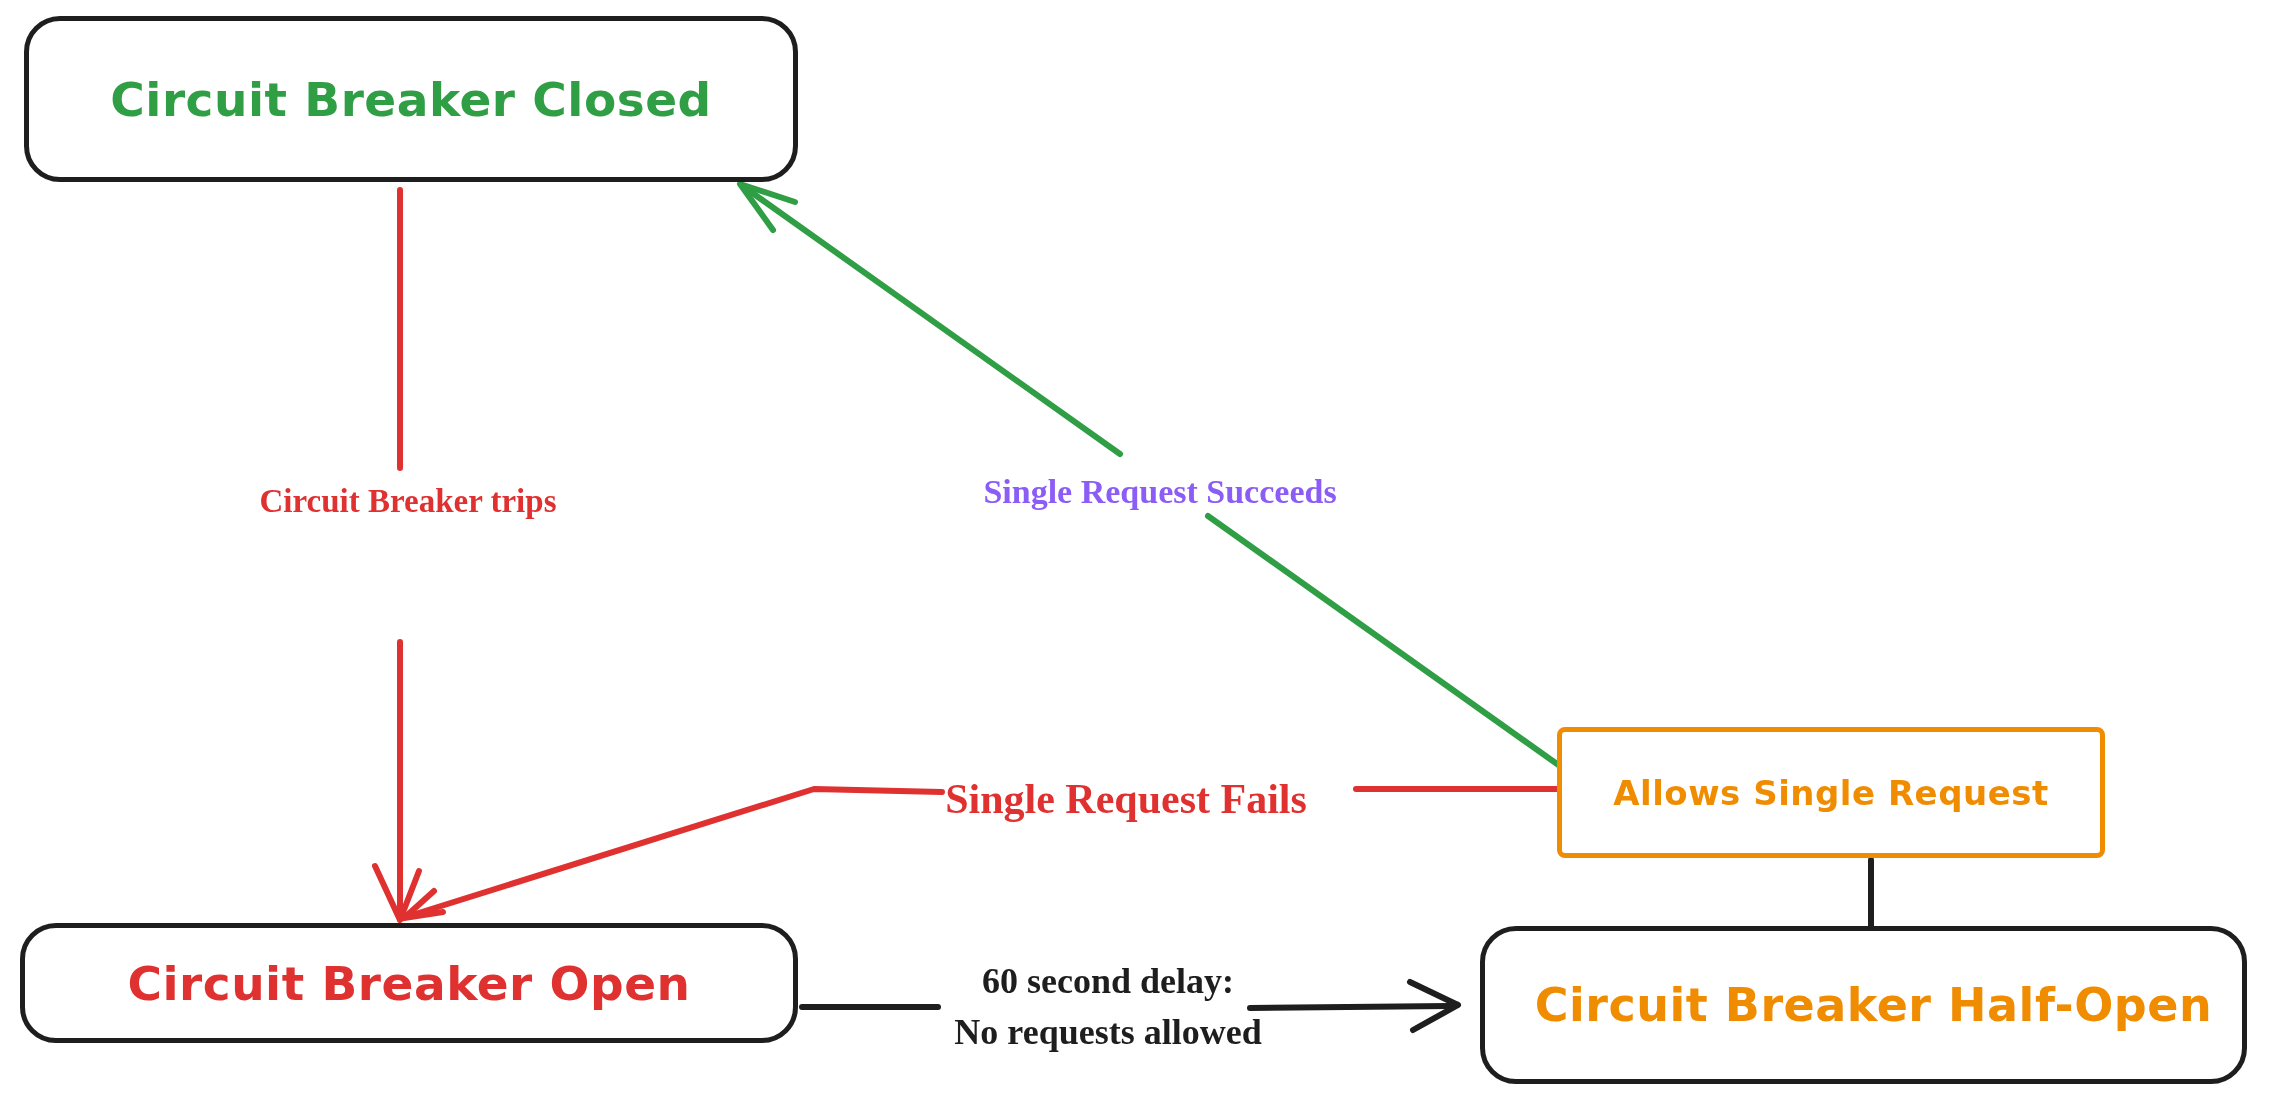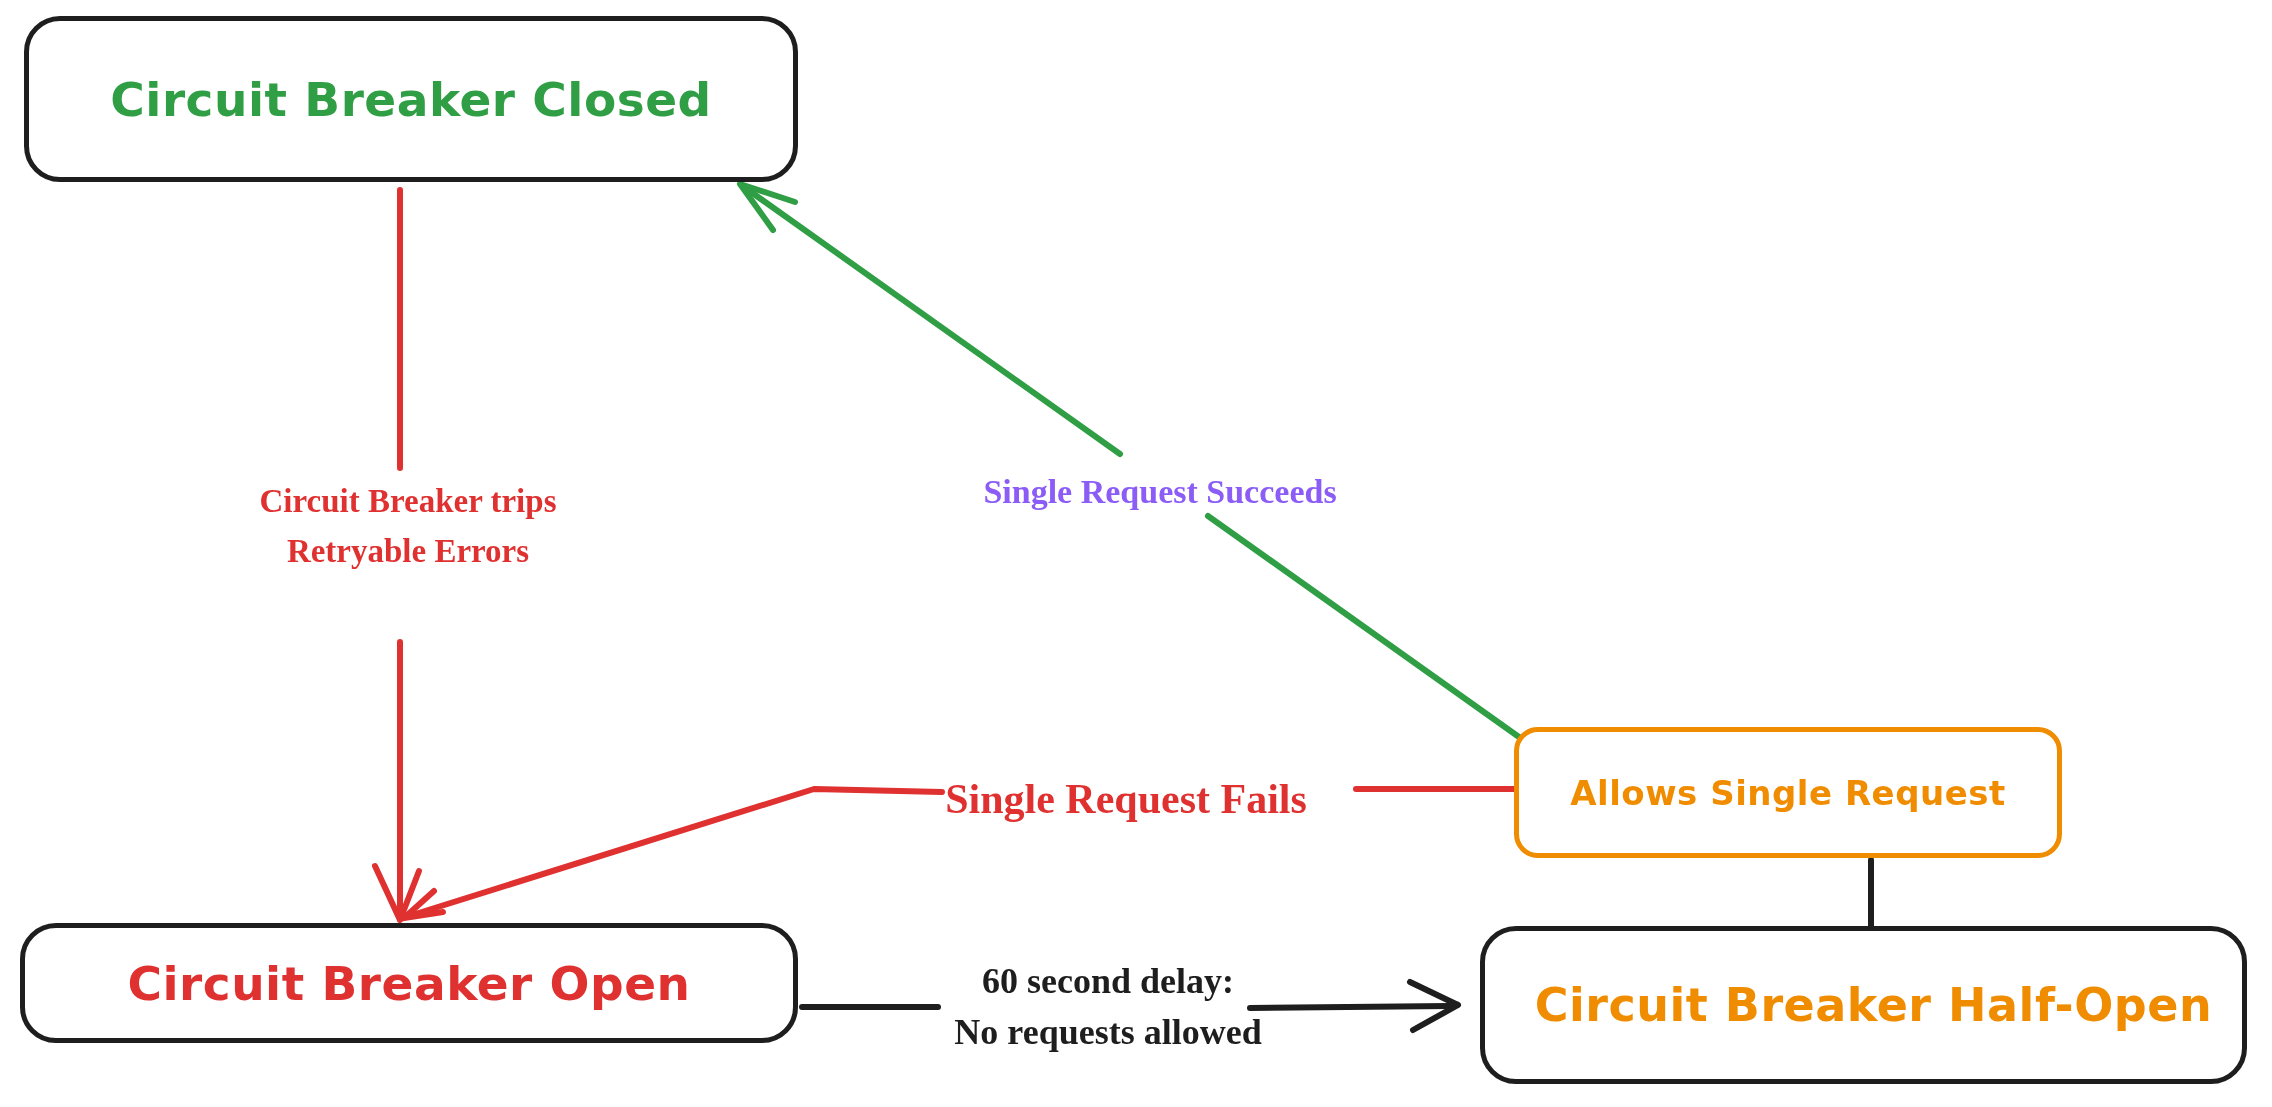--- a/index.html
+++ b/index.html
@@ -135,7 +135,6 @@
 
   <div class="edge-label label-trips">
     <div>Circuit Breaker trips</div>
-    <div>Retryable Errors</div>
   </div>
 
   <div class="edge-label label-succeeds">Single Request Succeeds</div>

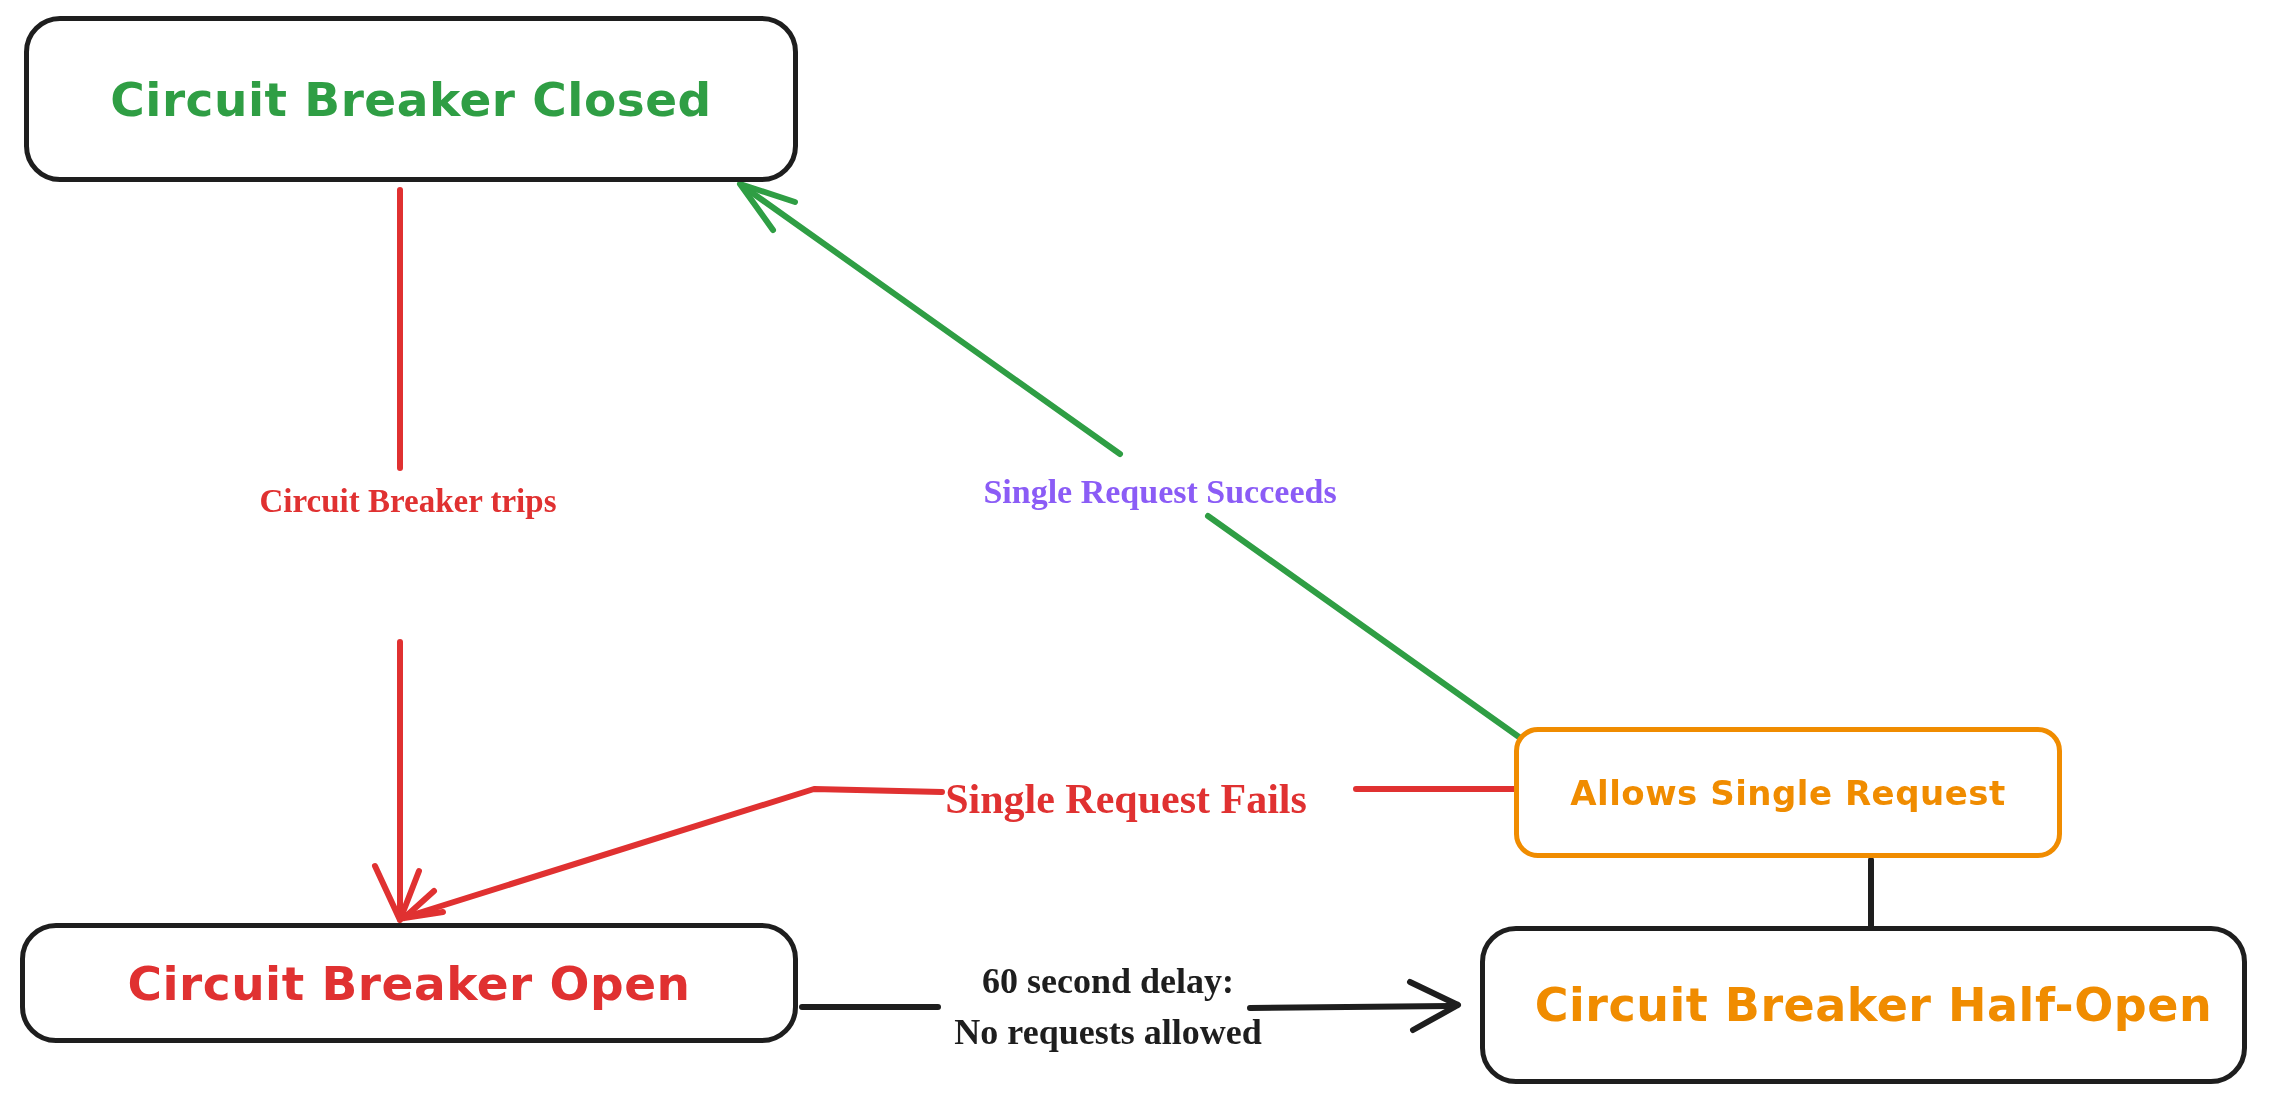--- a/index.html
+++ b/index.html
@@ -52,8 +52,8 @@
   .node-open .node-label     { color: #e03131; font-size: 47px; }
   .node-half-open{ left: 1480px; top: 926px; width: 767px; height: 158px; padding-left: 20px; }
   .node-half-open .node-label{ color: #f08c00; font-size: 46px; }
-  .node-allows   { left: 1514px; top: 727px; width: 548px; height: 131px;
-                   border-color: #f08c00; border-radius: 24px; }
+  .node-allows   { left: 1557px; top: 727px; width: 548px; height: 131px;
+                   border-color: #f08c00; border-radius: 8px; }
   .node-allows .node-label   { color: #f08c00; font-size: 34px; }
 
   .edge-label {

